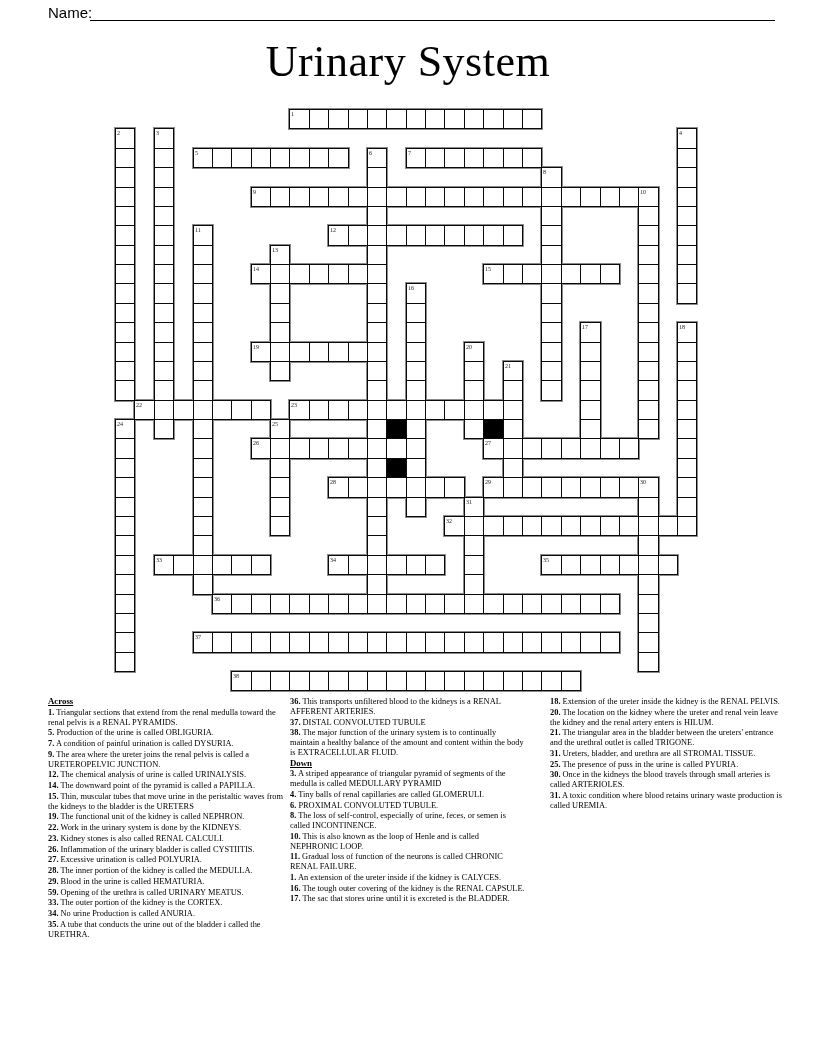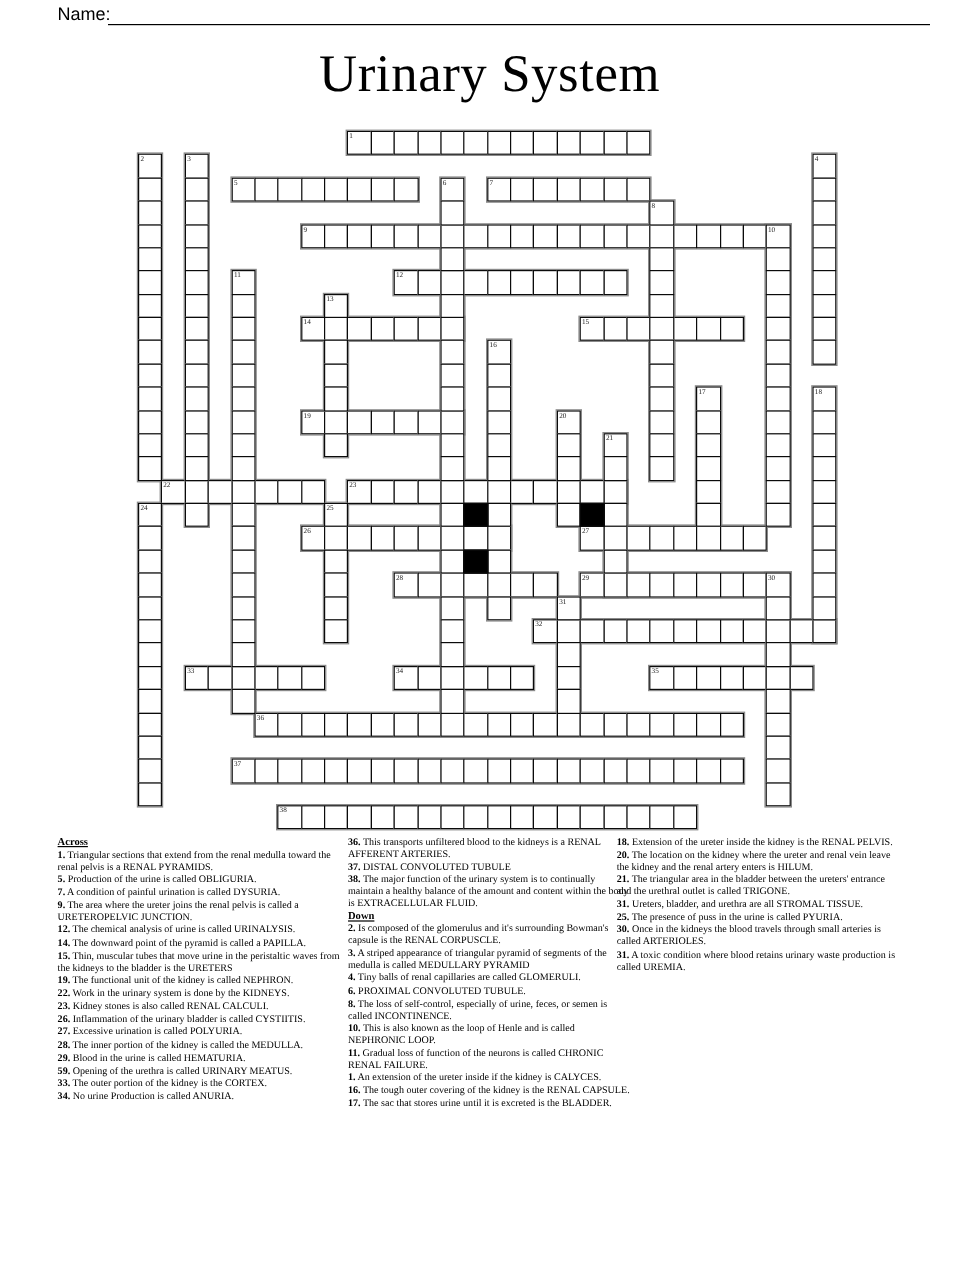--- a/index.html
+++ b/index.html
@@ -23,7 +23,7 @@
   .clue b{font-weight:bold;}
   #col1{left:48px;}
   #col2{left:290px;}
-  #col3{left:514px;}
+  #col3{left:550px;}
 </style>
 </head>
 <body>

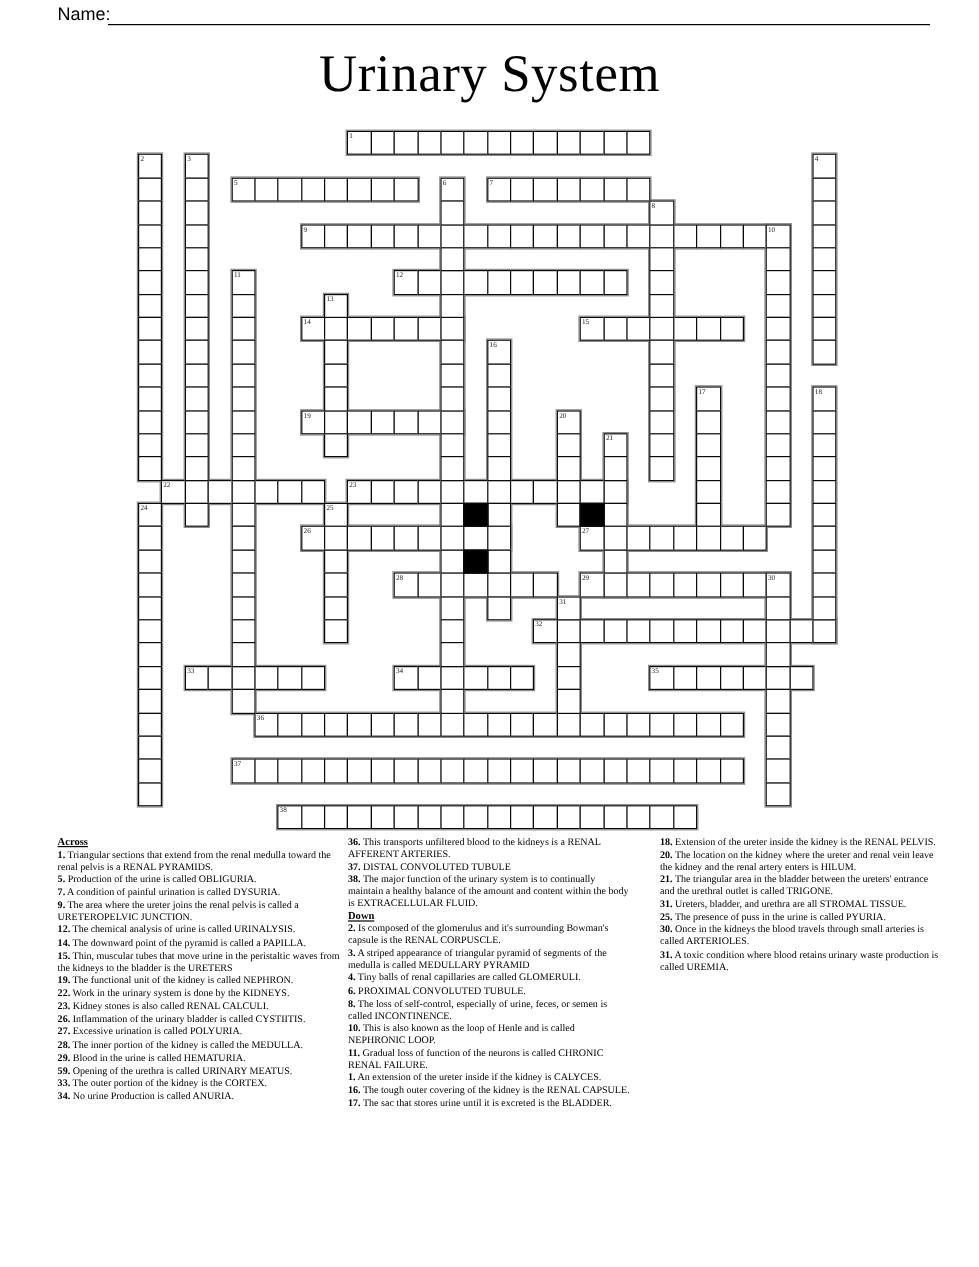--- a/index.html
+++ b/index.html
@@ -527,7 +527,6 @@
       <div class="clue"><b>37.</b> DISTAL CONVOLUTED TUBULE</div>
       <div class="clue"><b>38.</b> The major function of the urinary system is to continually maintain a healthy balance of the amount and content within the body is EXTRACELLULAR FLUID.</div>
       <div class="clue-head">Down</div>
-      <div class="clue"><b>2.</b> Is composed of the glomerulus and it's surrounding Bowman's capsule is the RENAL CORPUSCLE.</div>
       <div class="clue"><b>3.</b> A striped appearance of triangular pyramid of segments of the medulla is called MEDULLARY PYRAMID</div>
       <div class="clue"><b>4.</b> Tiny balls of renal capillaries are called GLOMERULI.</div>
       <div class="clue"><b>6.</b> PROXIMAL CONVOLUTED TUBULE.</div>

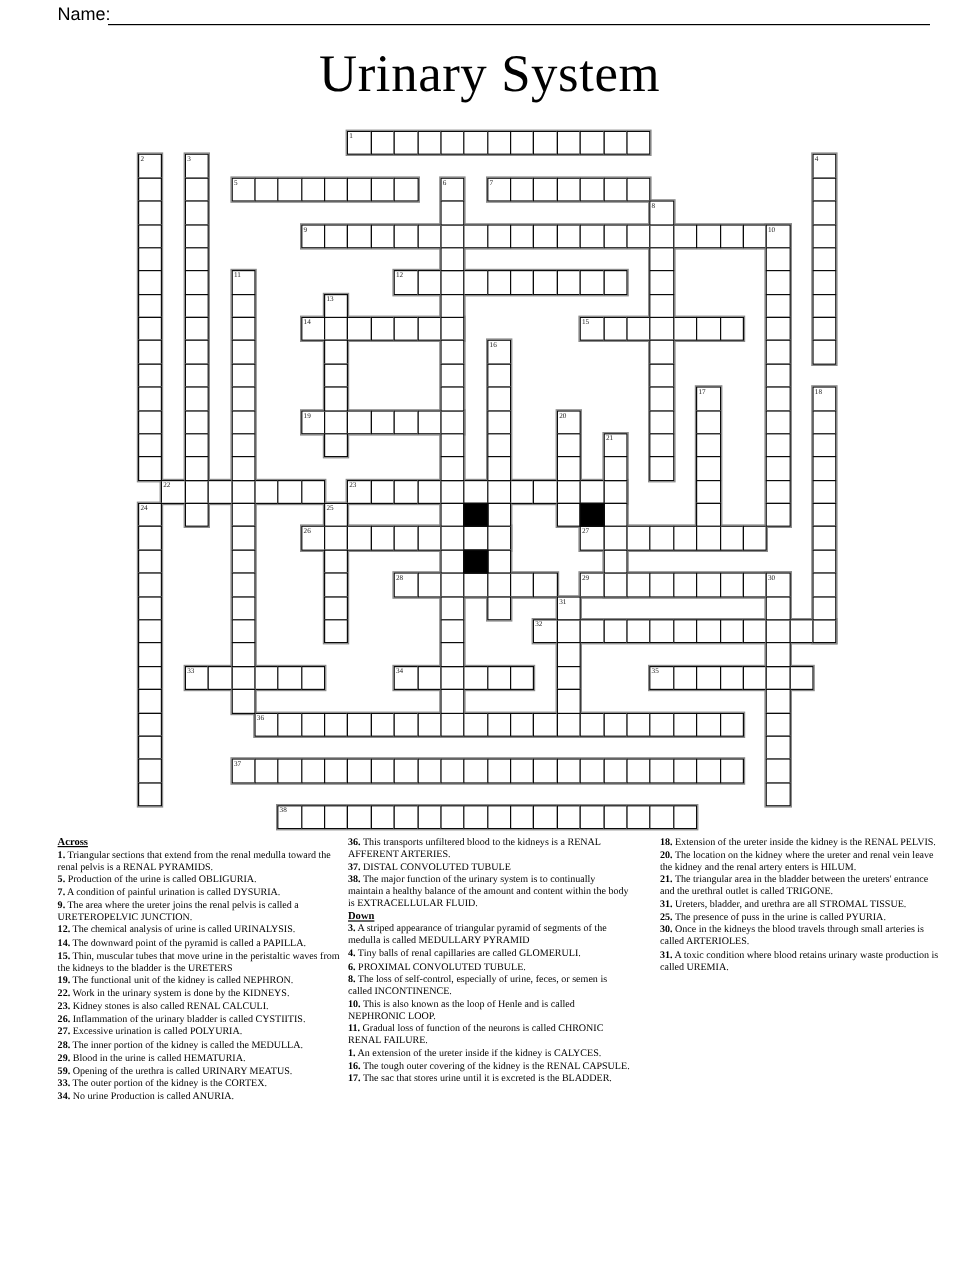--- a/index.html
+++ b/index.html
@@ -521,6 +521,7 @@
       <div class="clue"><b>59.</b> Opening of the urethra is called URINARY MEATUS.</div>
       <div class="clue"><b>33.</b> The outer portion of the kidney is the CORTEX.</div>
       <div class="clue"><b>34.</b> No urine Production is called ANURIA.</div>
+      <div class="clue"><b>35.</b> A tube that conducts the urine out of the bladder i called the URETHRA.</div>
     </div>
   <div id="col2" class="clue-col">
       <div class="clue"><b>36.</b> This transports unfiltered blood to the kidneys is a RENAL AFFERENT ARTERIES.</div>

